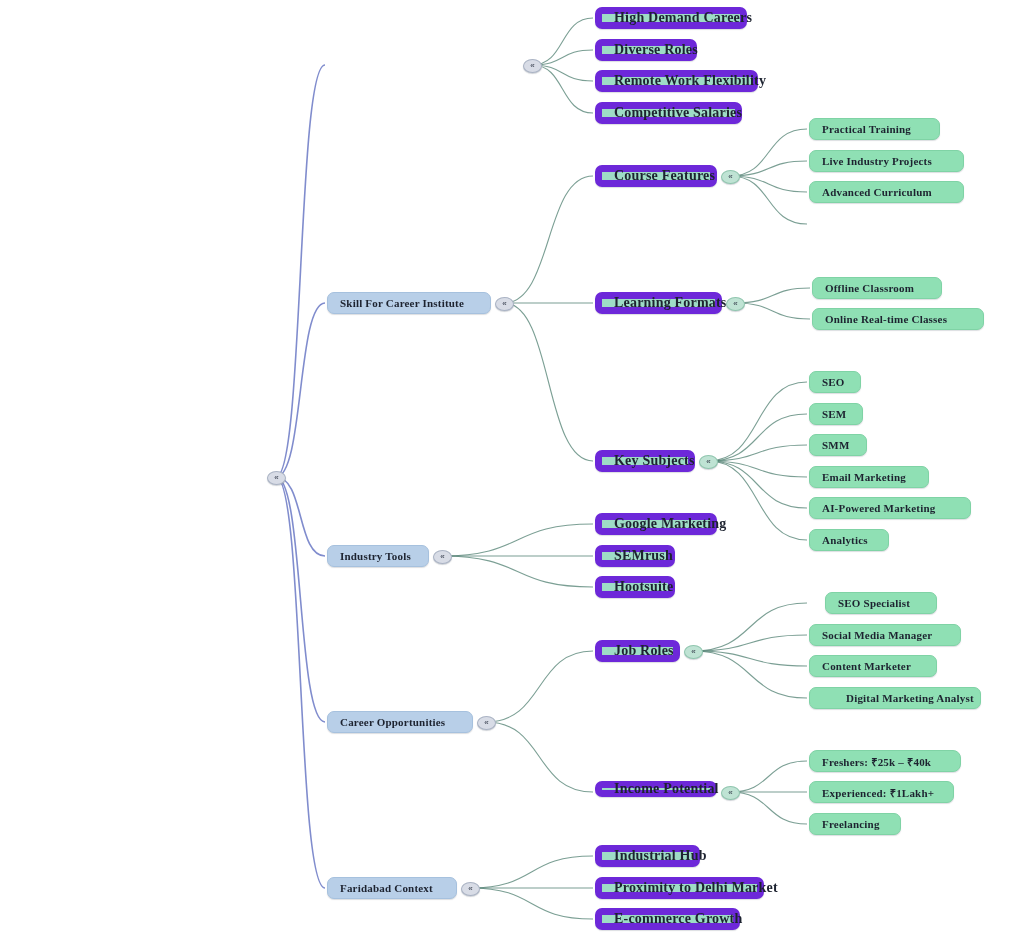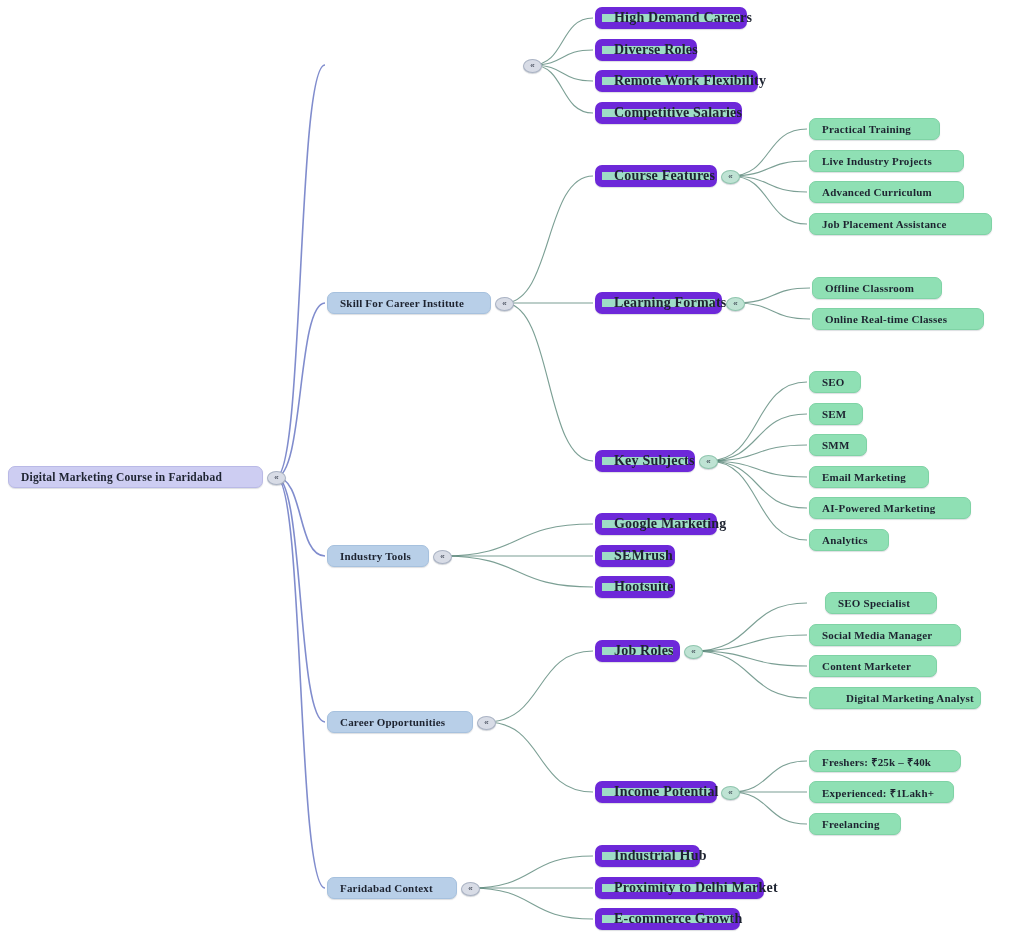--- a/index.html
+++ b/index.html
@@ -132,9 +132,6 @@
     <div class="node lv3" style="left: 809px; top: 181px; width: 155px; height: 22px;">
       <span class="txt">Advanced Curriculum</span>
     </div>
-    <div class="node lv3" style="left: 809px; top: 213px; width: 183px; height: 22px;">
-      <span class="txt">Job Placement Assistance</span>
-    </div>
     <div class="node lv2" style="left: 595px; top: 292px; width: 127px; height: 22px;">
       <span class="txt">Learning Formats</span>
     </div>

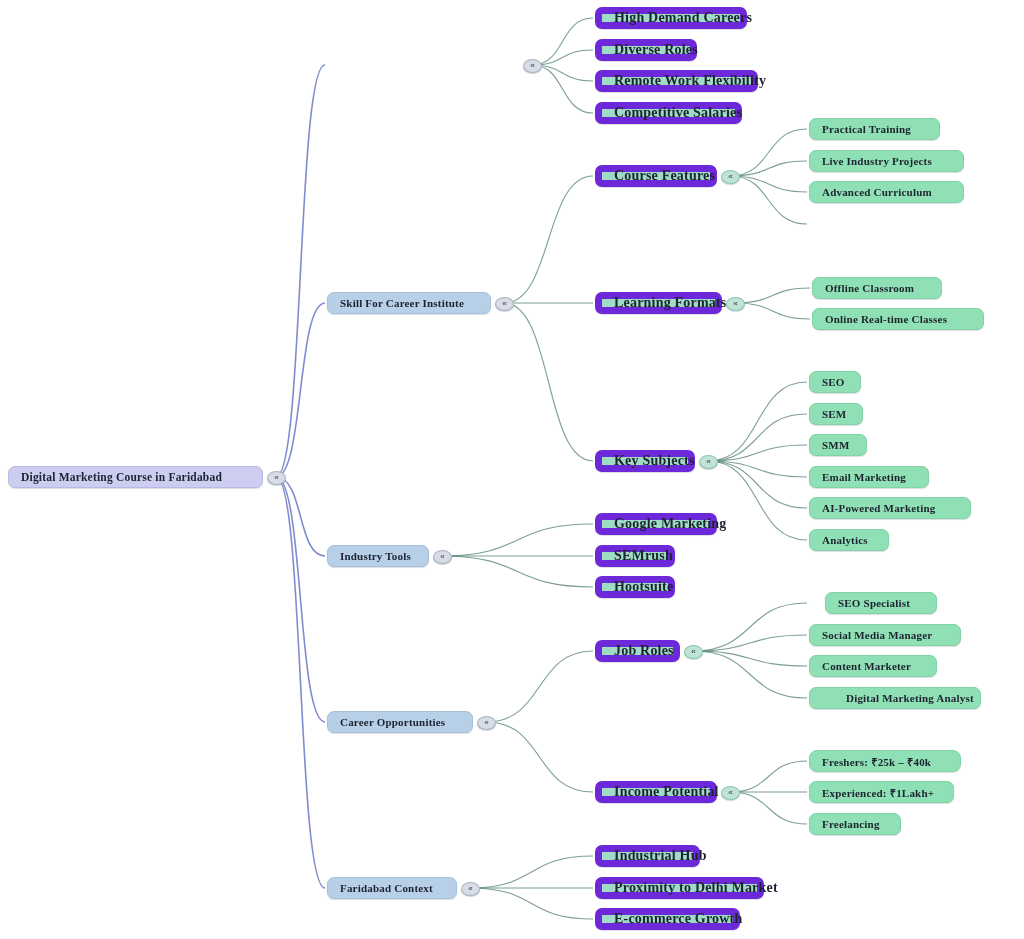--- a/index.html
+++ b/index.html
@@ -102,9 +102,6 @@
       <path d="M470,888 C537.65,888 525.35,888 593,888" fill="none" stroke="#4f7f70" stroke-width="1.1" stroke-opacity="0.75"></path>
       <path d="M470,888 C537.65,888 525.35,919 593,919" fill="none" stroke="#4f7f70" stroke-width="1.1" stroke-opacity="0.75"></path>
     </svg>
-<div class="node lv0" style="left: 8px; top: 466px; width: 255px; height: 22px;">
-      <span class="txt">Digital Marketing Course in Faridabad</span>
-    </div>
     <div class="node lv2" style="left: 595px; top: 7px; width: 152px; height: 22px;">
       <span class="txt">High Demand Careers</span>
     </div>

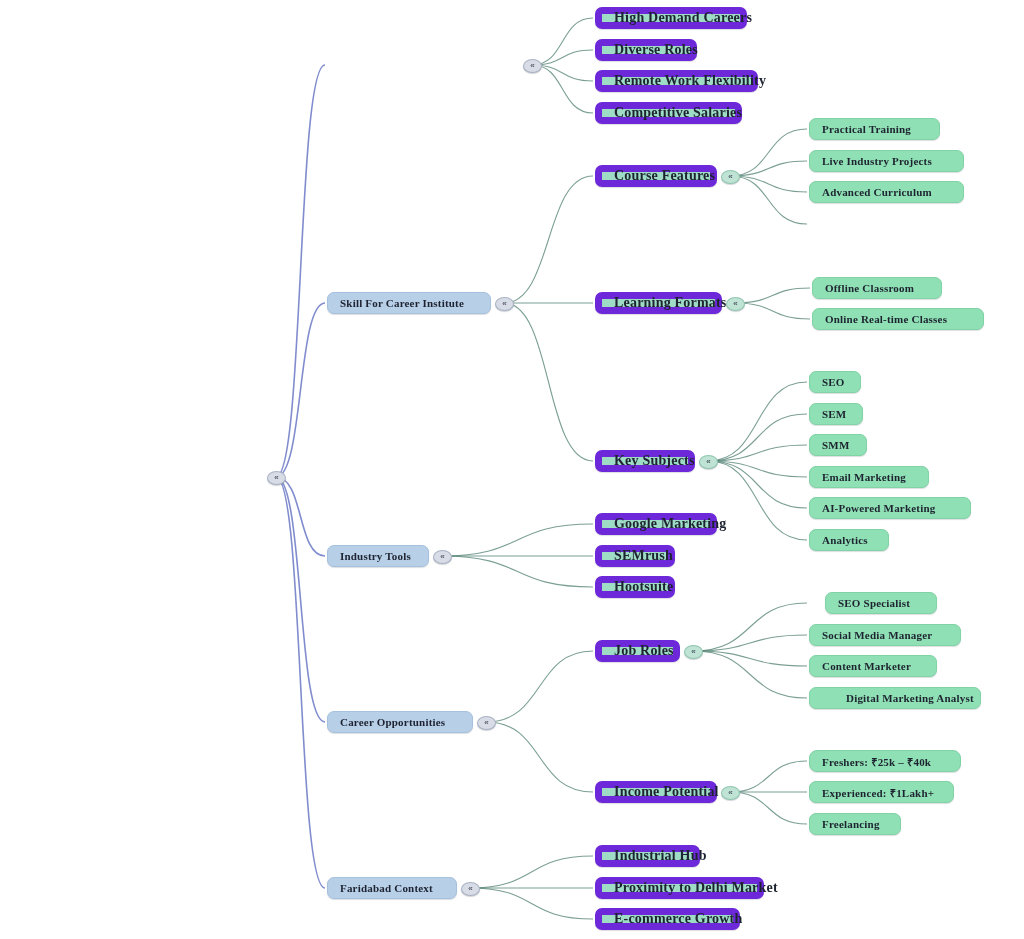--- a/index.html
+++ b/index.html
@@ -189,7 +189,7 @@
     <div class="node lv3" style="left: 809px; top: 687px; width: 172px; height: 22px; padding-left: 36px;">
       <span class="txt">Digital Marketing Analyst</span>
     </div>
-    <div class="node lv2" style="left: 595px; top: 781px; width: 122px; height: 22px;">
+    <div class="node lv2" style="left: 595px; top: 781px; width: 122px; height: 16px;">
       <span class="txt">Income Potential</span>
     </div>
     <div class="node lv3" style="left: 809px; top: 750px; width: 152px; height: 22px; border-radius: 8px;">

